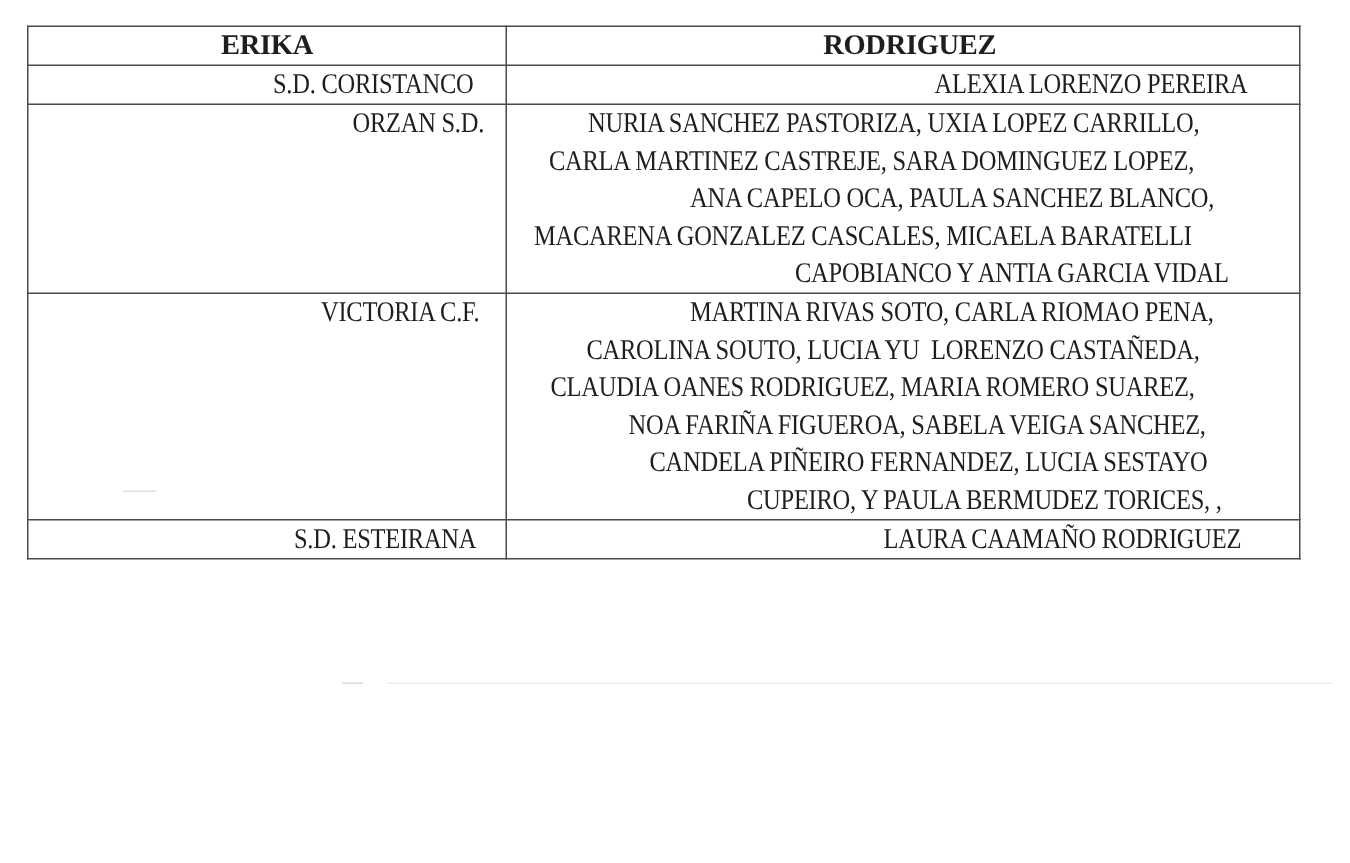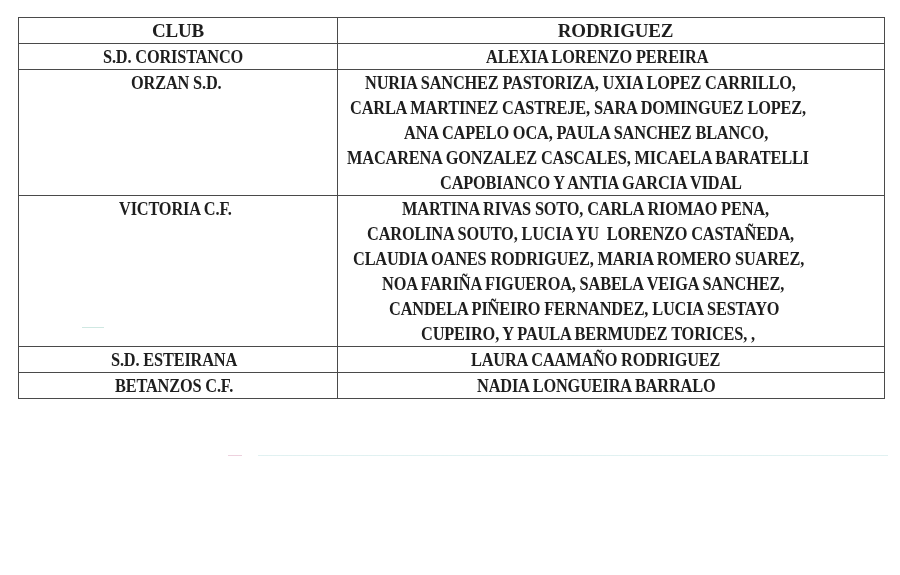--- a/index.html
+++ b/index.html
@@ -35,7 +35,7 @@
 <table class="tbl">
   <thead>
     <tr>
-      <th class="c1">CLUB</th>
+      <th class="c1">ERIKA</th>
       <th class="c2">RODRIGUEZ</th>
     </tr>
   </thead>

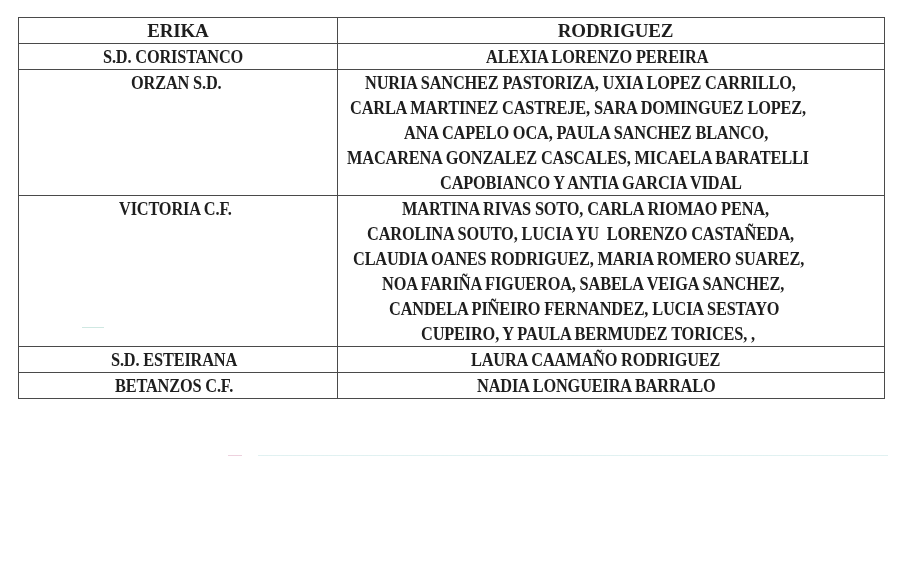--- a/index.html
+++ b/index.html
@@ -16,8 +16,8 @@
     border: 1.5px solid #4a4a4a;
     padding: 0 0 0 12px;
     vertical-align: top;
-    text-align: center;
-    font-weight: bold;
+    text-align: right;
+    font-weight: normal;
     letter-spacing: -0.2px;
     transform-origin: left;
   }

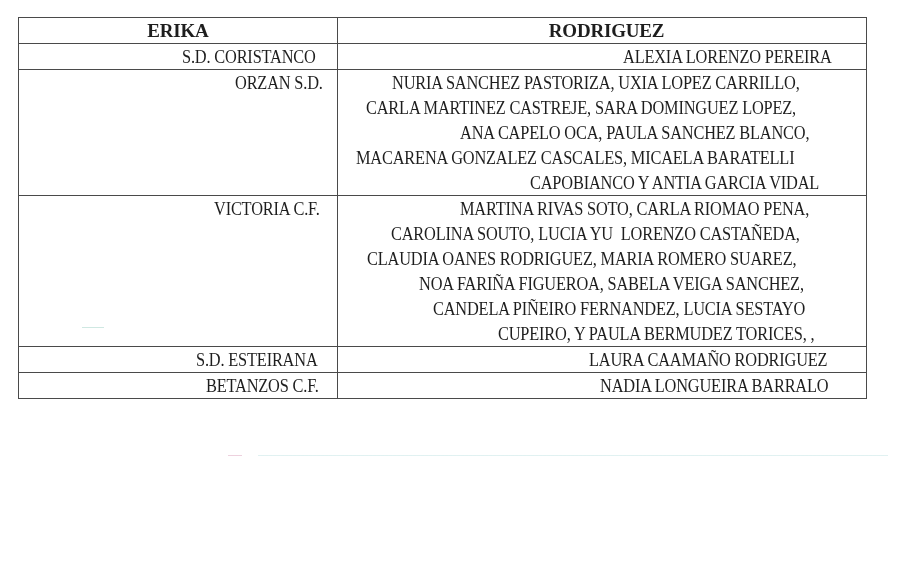--- a/index.html
+++ b/index.html
@@ -69,10 +69,6 @@
       <td class="c1"><span class="narrow">S.D. ESTEIRANA</span></td>
       <td class="c2"><span class="line narrow">LAURA CAAMAÑO RODRIGUEZ</span></td>
     </tr>
-    <tr>
-      <td class="c1"><span class="narrow">BETANZOS C.F.</span></td>
-      <td class="c2"><span class="line narrow">NADIA LONGUEIRA BARRALO</span></td>
-    </tr>
   </tbody>
 </table>
 

